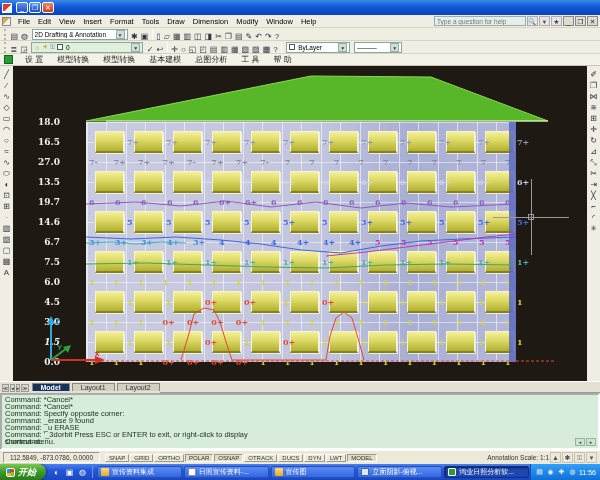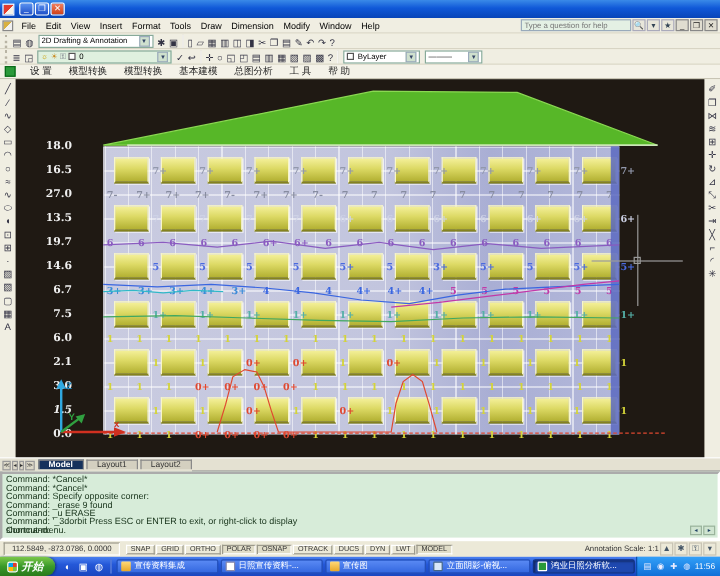--- a/index.html
+++ b/index.html
@@ -446,7 +446,7 @@
           <div class="lvl" style="top: 171px;">6.7</div>
           <div class="lvl" style="top: 191px;">7.5</div>
           <div class="lvl" style="top: 211px;">6.0</div>
-          <div class="lvl" style="top: 231px;">2.1</div>
+          <div class="lvl" style="top: 231px;">4.5</div>
           <div class="lvl" style="top: 251px;">3.0</div>
           <div class="lvl" style="top: 271px; font-style: italic;">1.5</div>
           <div class="lvl" style="top: 291px;">0.0</div>

